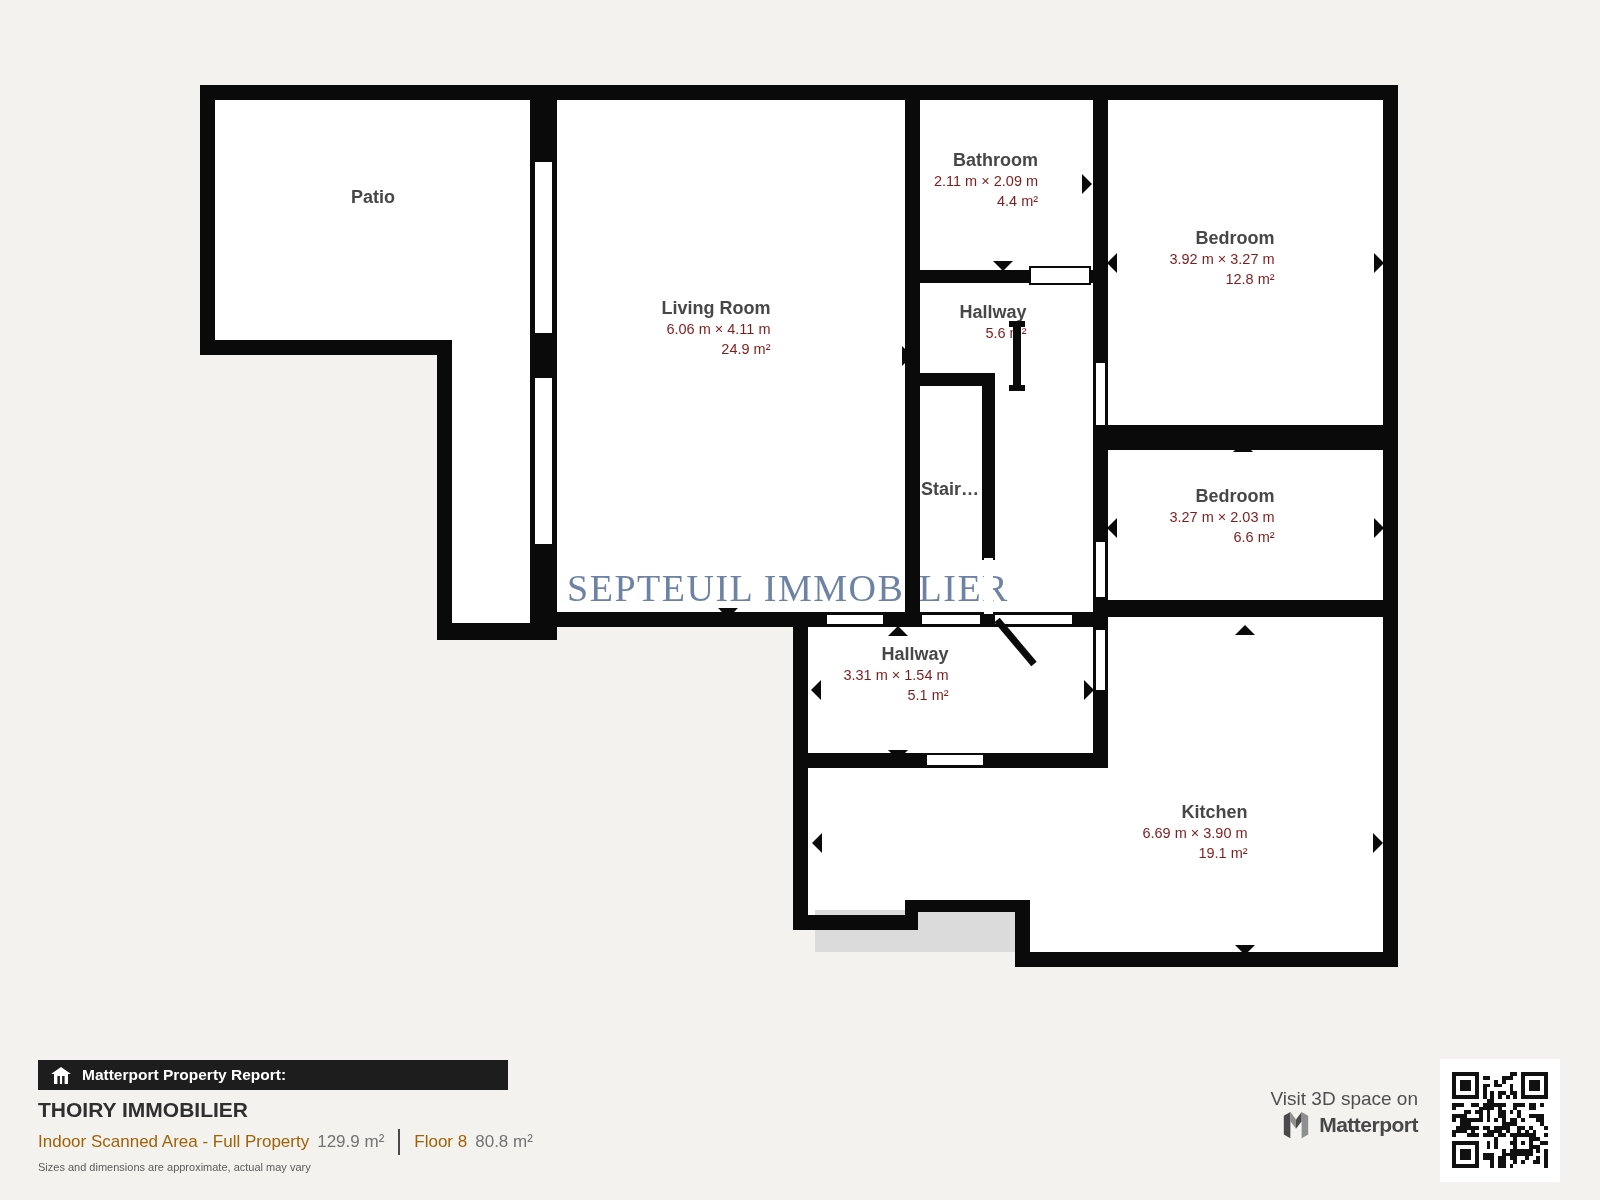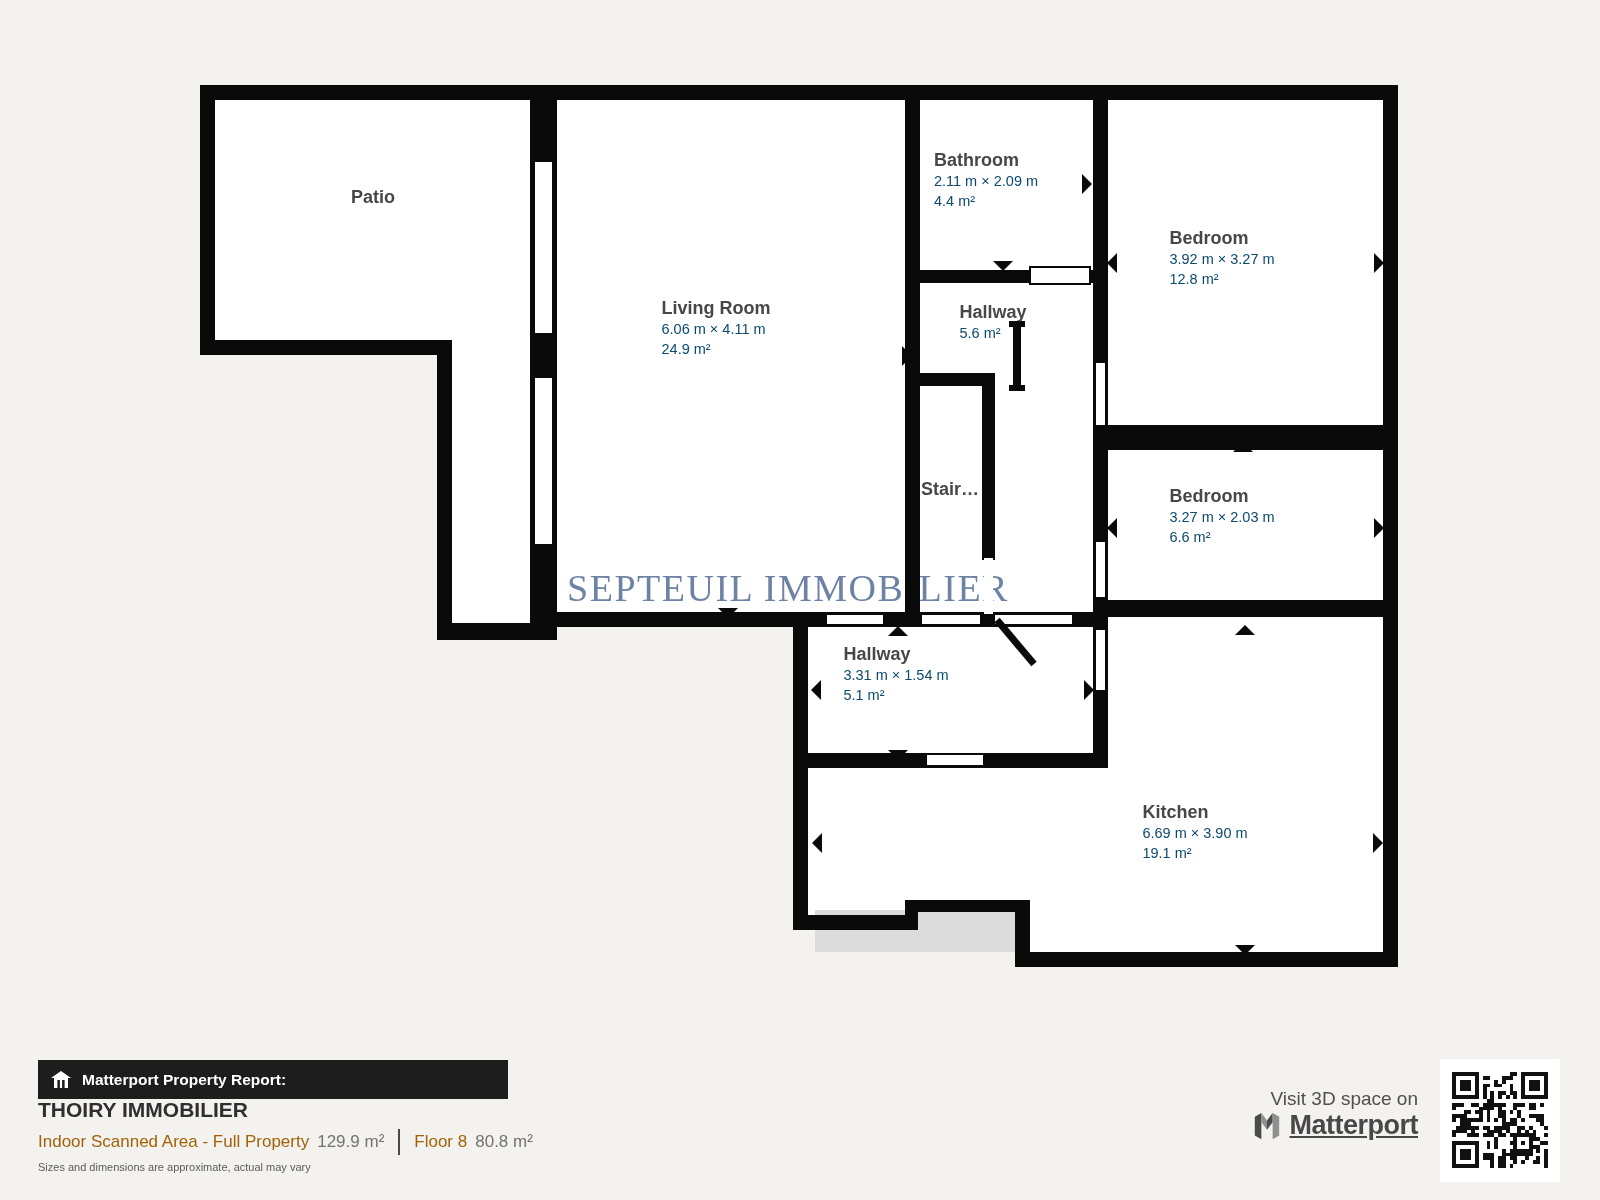--- a/index.html
+++ b/index.html
@@ -7,7 +7,7 @@
           font-family:"Liberation Sans","DejaVu Sans",sans-serif;}
   #plan-svg{position:absolute;left:0;top:0;z-index:1;}
   
-  .lbl{position:absolute;transform:translate(-50%,-50%);text-align:left;white-space:nowrap;z-index:4;}
+  .lbl{position:absolute;transform:translate(-50%,-50%);text-align:right;white-space:nowrap;z-index:4;}
   .rname{display:block;font-size:18px;font-weight:bold;color:#474747;line-height:1.3;}
   .rdim{display:block;font-size:14.5px;color:#0c4a6e;line-height:1.32;}
   

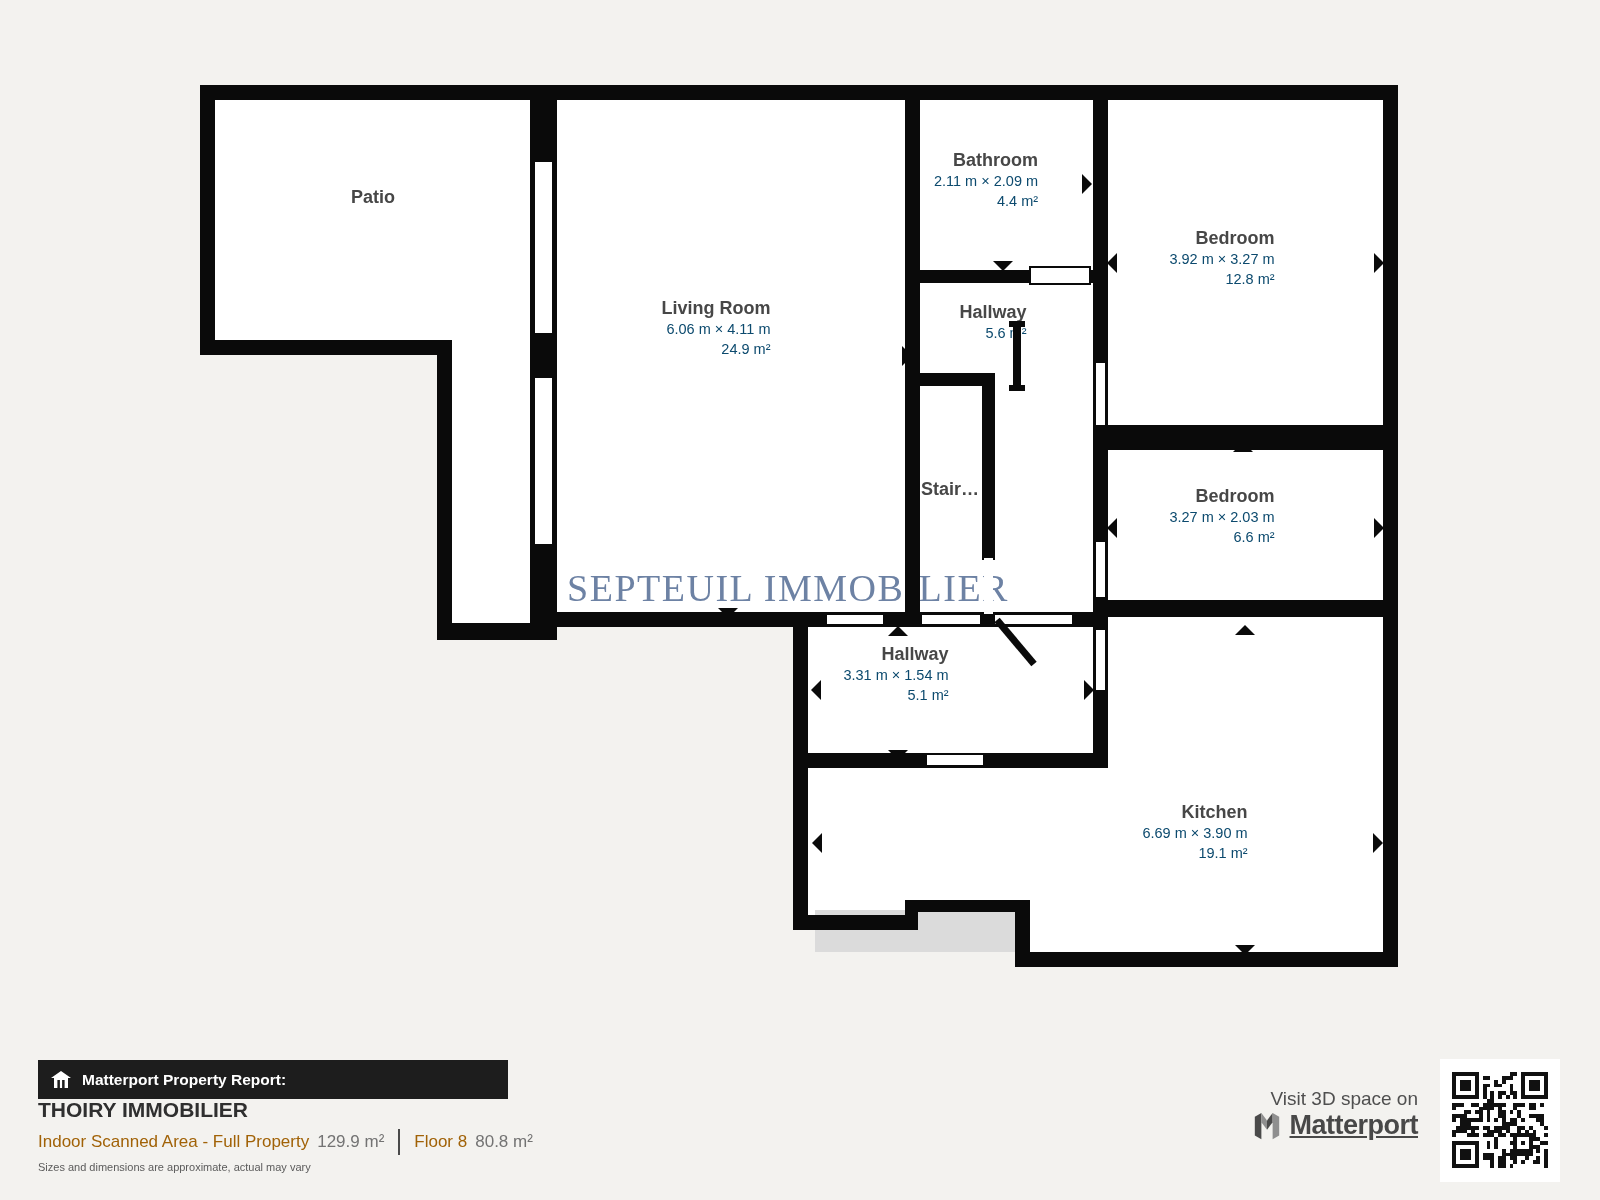--- a/index.html
+++ b/index.html
@@ -9,7 +9,7 @@
   
   .lbl{position:absolute;transform:translate(-50%,-50%);text-align:right;white-space:nowrap;z-index:4;}
   .rname{display:block;font-size:18px;font-weight:bold;color:#474747;line-height:1.3;}
-  .rdim{display:block;font-size:14.5px;color:#0c4a6e;line-height:1.32;}
+  .rdim{display:block;font-size:14.5px;color:#7f1d1d;line-height:1.32;}
   
   .leaf{position:absolute;background:#0a0a0a;z-index:5;}
   

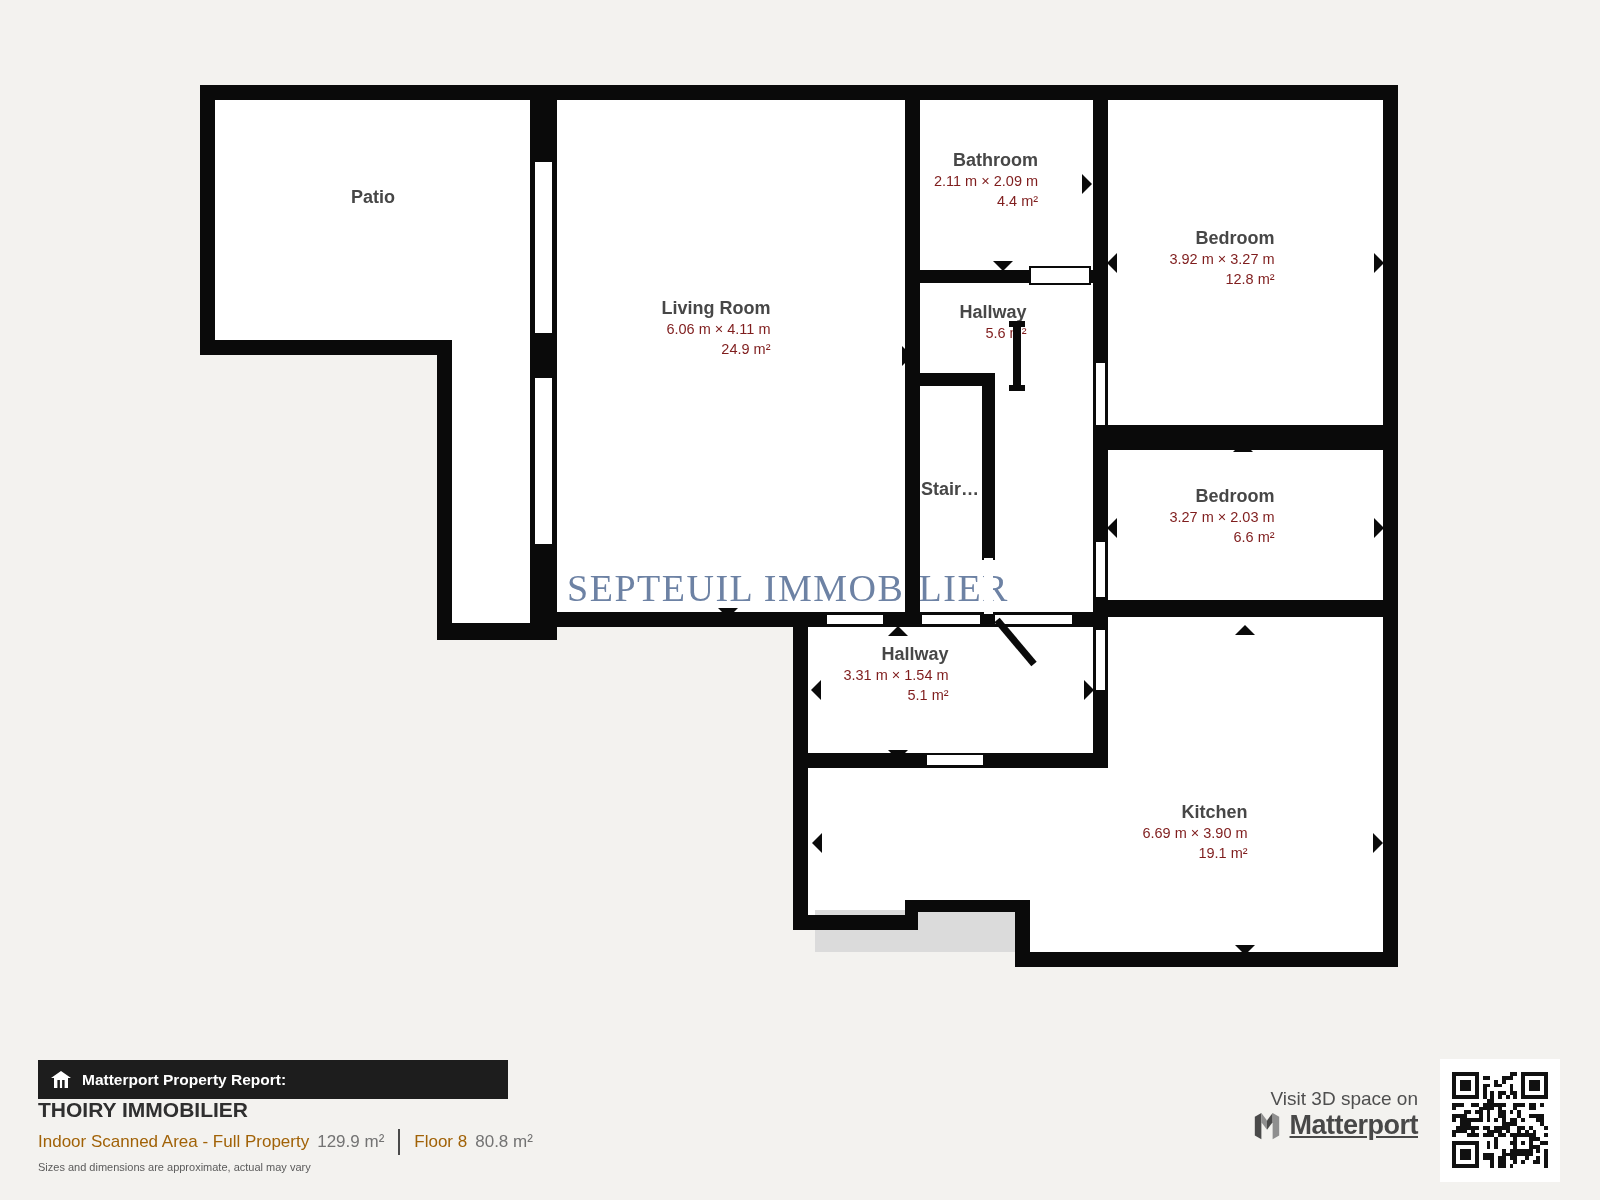--- a/index.html
+++ b/index.html
@@ -13,7 +13,7 @@
   
   .leaf{position:absolute;background:#0a0a0a;z-index:5;}
   
-  #report-bar{position:absolute;left:38px;top:1060px;width:470px;height:39px;background:#1d1d1d;
+  #report-bar{position:absolute;left:38px;top:1060px;width:470px;height:30px;background:#1d1d1d;
               display:flex;align-items:center;gap:11px;padding-left:13px;box-sizing:border-box;z-index:6;}
   #report-bar span{color:#fff;font-size:15.5px;font-weight:bold;}
   #prop-title{position:absolute;left:38px;top:1098px;font-size:21px;font-weight:bold;color:#2f2f2f;z-index:6;}

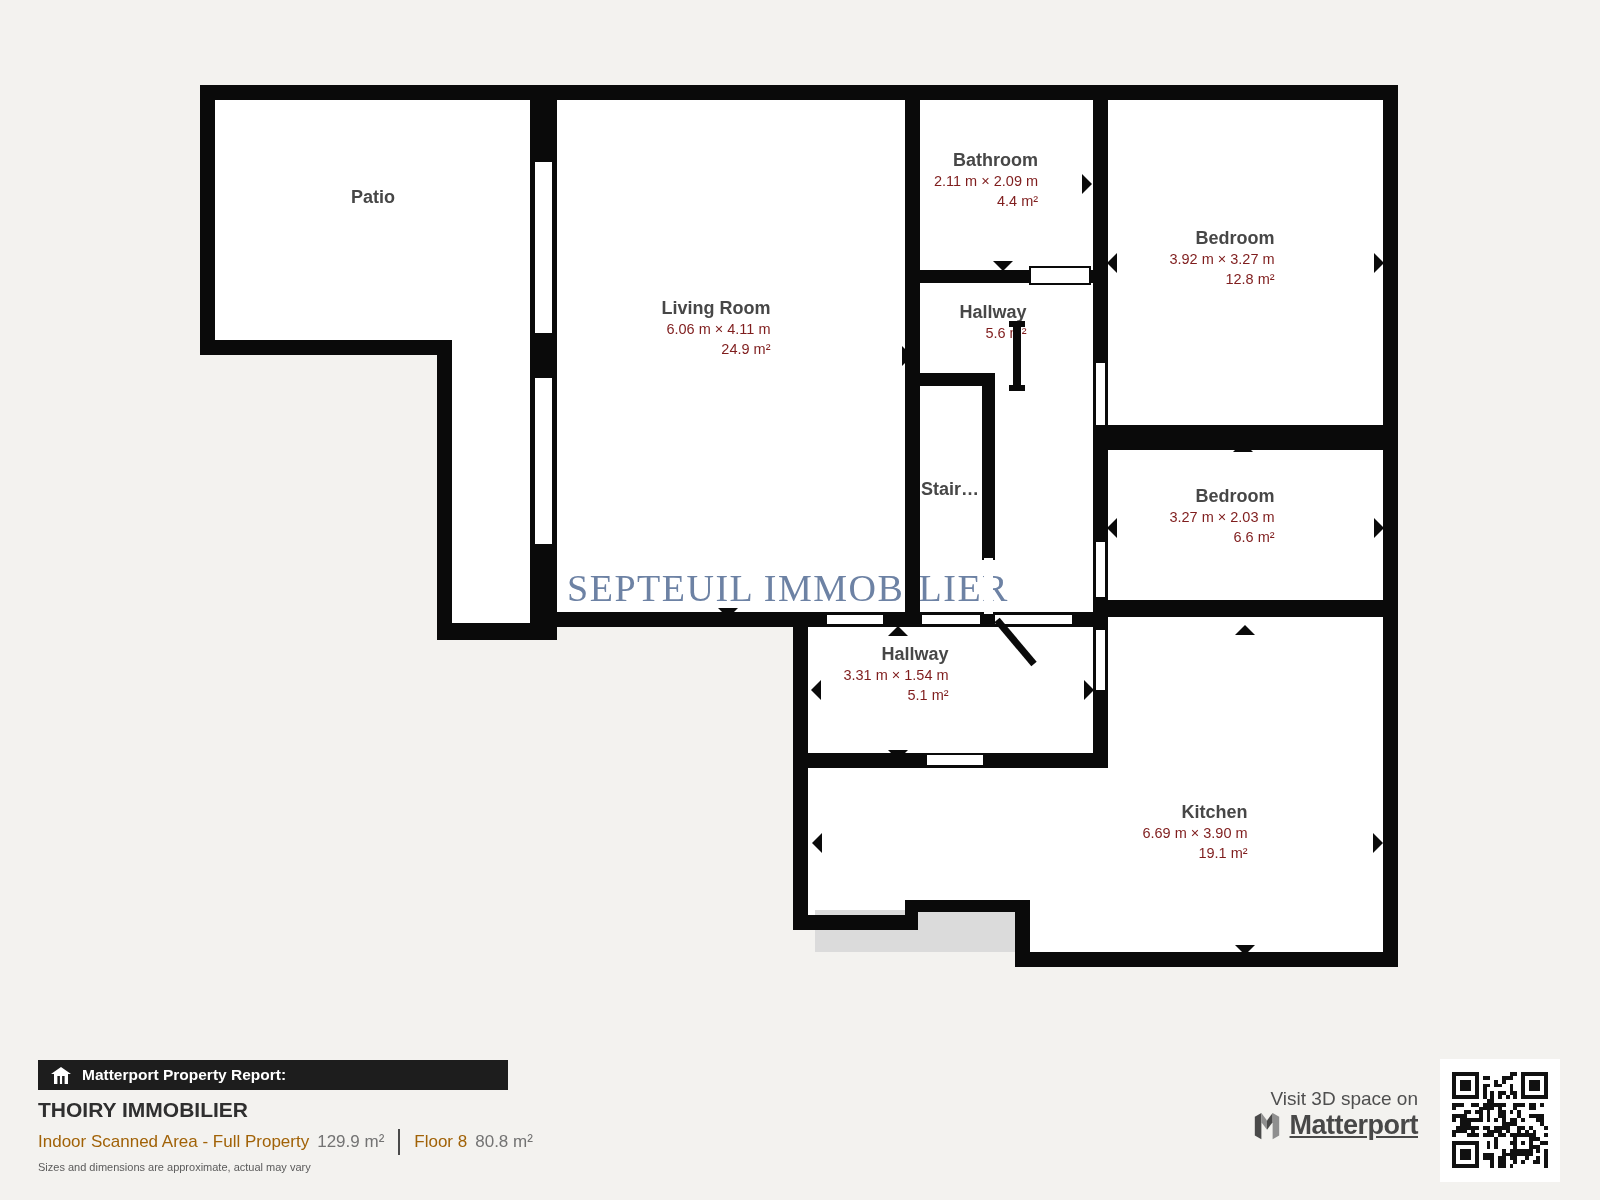--- a/index.html
+++ b/index.html
@@ -25,7 +25,7 @@
   
   #visit-line{position:absolute;right:182px;top:1088px;font-size:19px;color:#4f4f4f;z-index:6;}
   #brand-row{position:absolute;right:182px;top:1110px;display:flex;align-items:center;gap:8px;z-index:6;}
-  #brand-row b{font-size:27px;color:#484848;letter-spacing:-0.5px;text-decoration:underline;}
+  #brand-row b{font-size:21px;color:#484848;letter-spacing:-0.5px;}
   #qr-box{position:absolute;left:1440px;top:1059px;width:120px;height:123px;background:#fff;z-index:6;}
   #qr-box svg{position:absolute;left:12px;top:13px;}
 </style>

